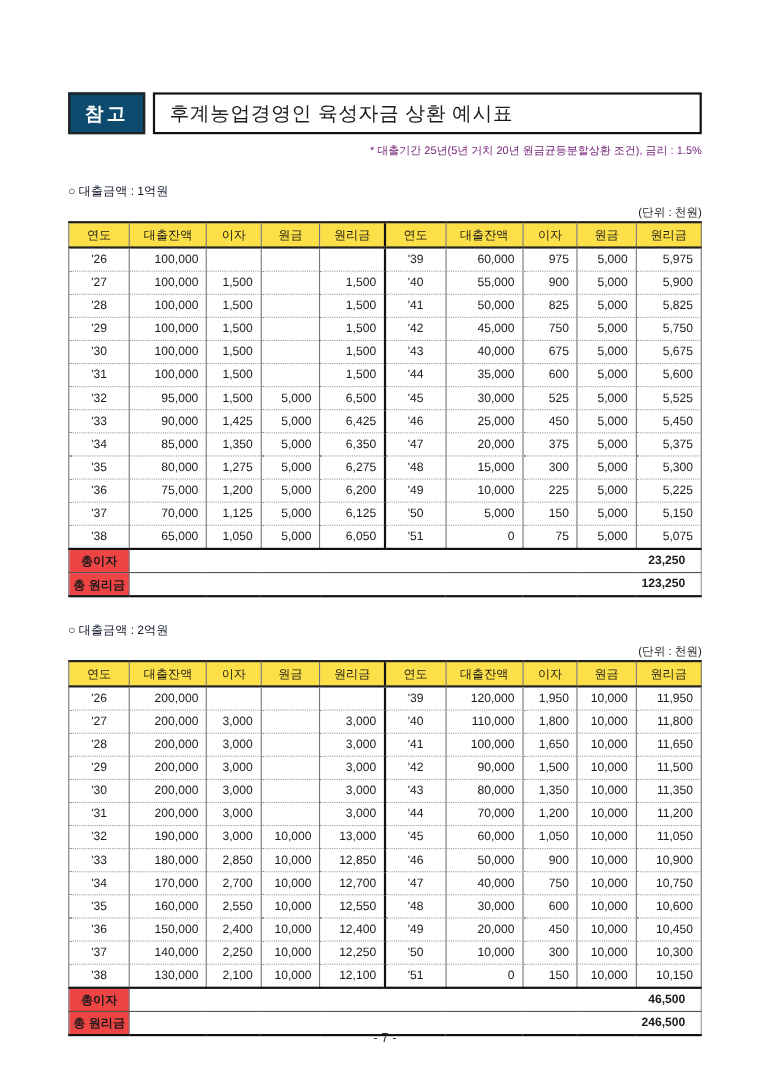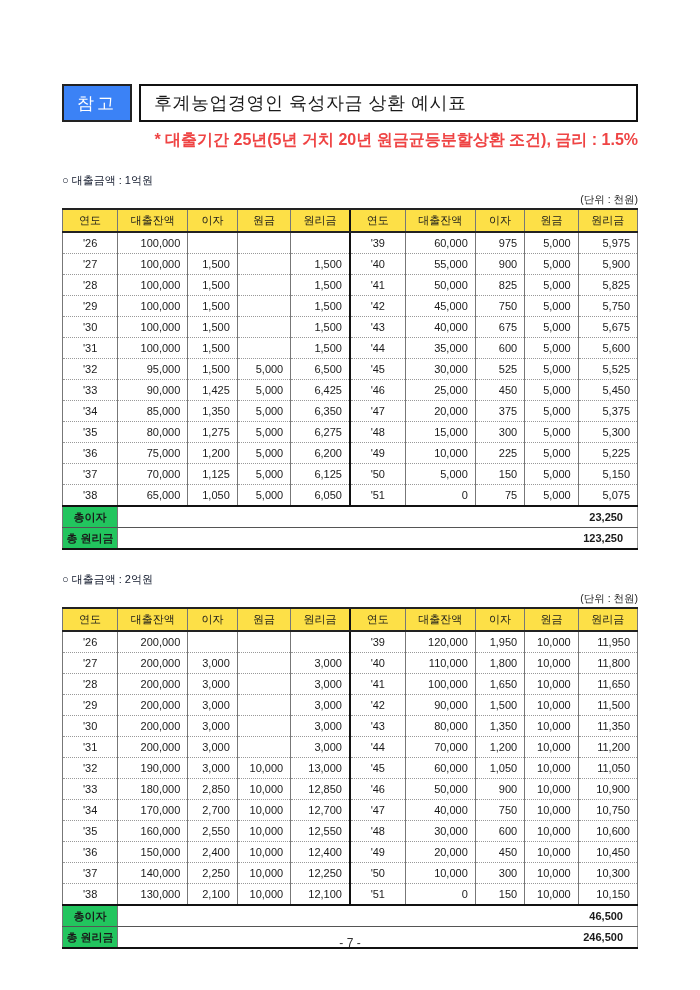--- a/index.html
+++ b/index.html
@@ -17,8 +17,8 @@
   .title-row{display:flex;gap:7px;height:38px;}
   .badge{
     width:70px;flex:0 0 70px;
-    background:#3b82f6;border:2px solid #222;
-    color:#fff;font-weight:normal;font-size:17px;letter-spacing:3px;
+    background:#0c4a6e;border:2px solid #222;
+    color:#fff;font-weight:bold;font-size:17px;letter-spacing:3px;
     display:flex;align-items:center;justify-content:center;
     box-sizing:border-box;
   }

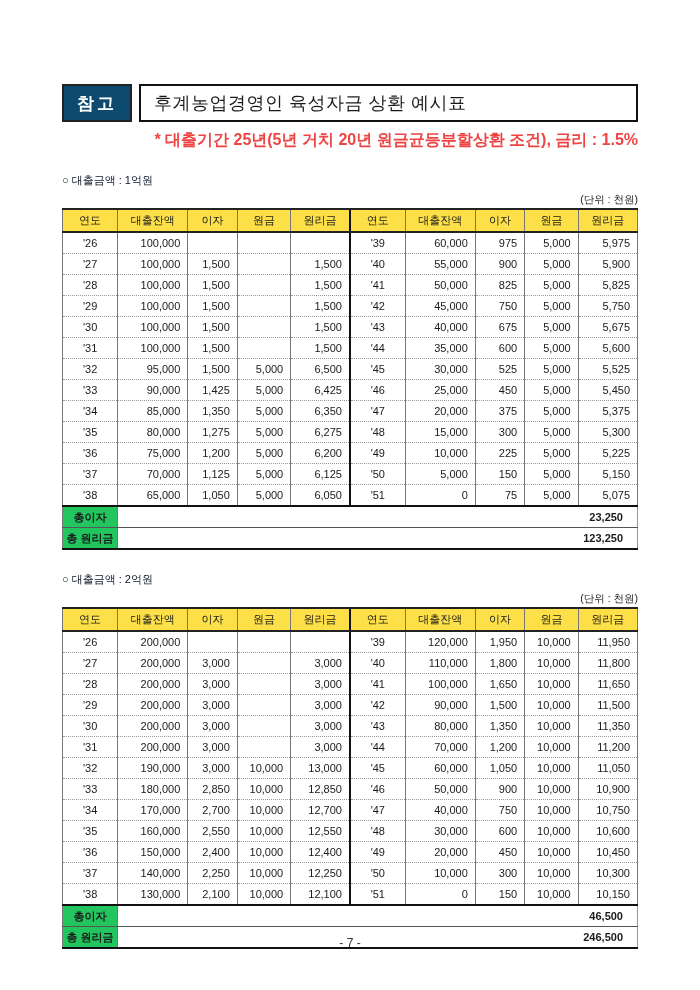--- a/index.html
+++ b/index.html
@@ -28,7 +28,7 @@
     padding-left:13px;
     font-size:18px;font-weight:normal;letter-spacing:0.5px;
   }
-  .subtitle{margin-top:8px;text-align:right;font-size:16px;color:#ef4444;font-weight:bold;}
+  .subtitle{margin-top:8px;text-align:right;font-size:10px;color:#701a75;}
 
   
   .table-section{margin-top:22px;}

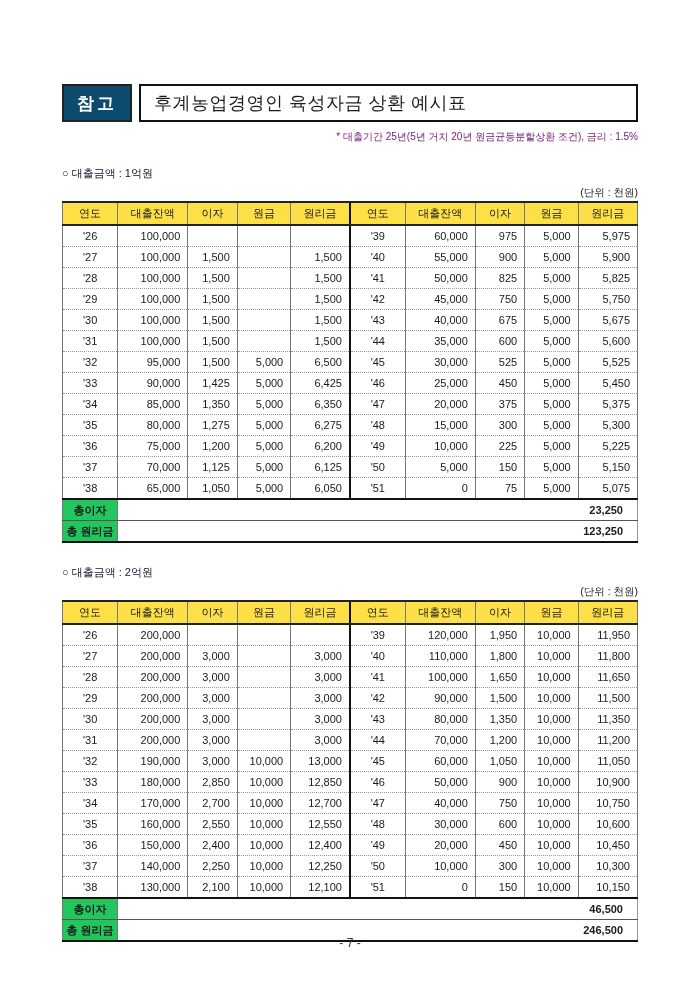--- a/index.html
+++ b/index.html
@@ -66,7 +66,7 @@
   tfoot tr:last-child td{border-bottom:2px solid #111;}
   tfoot tr:first-child td{border-bottom:1px solid #555;}
   tfoot td.flabel{
-    background:#22c55e;font-weight:bold;text-align:center;
+    background:#ef4444;font-weight:bold;text-align:center;
     border-right:1px solid #777;
   }
   tfoot td.fvalue{

